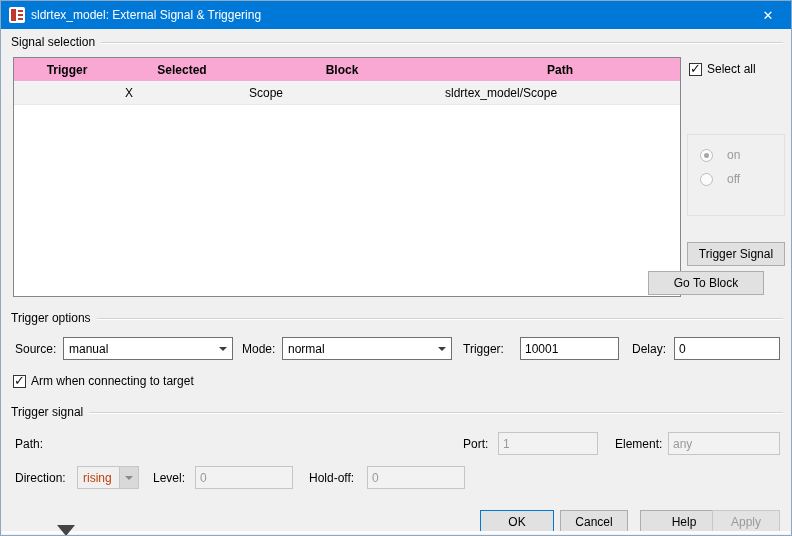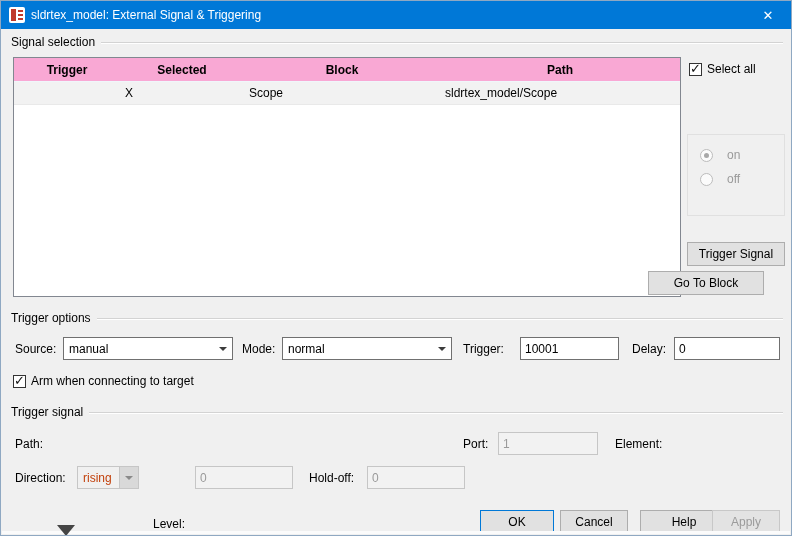--- a/index.html
+++ b/index.html
@@ -174,6 +174,7 @@
   <input class="input" style="left: 497px; top: 431px; width: 100px;" disabled="" value="1">
 
   <span class="lbl" style="left:614px; top:436px;">Element:</span>
+  <input class="input" style="left: 667px; top: 431px; width: 112px;" disabled="" value="any">
 
   <span class="lbl" style="left:14px; top:470px;">Direction:</span>
   <div class="combo disabled" style="left:76px; top:465px; width:62px;">

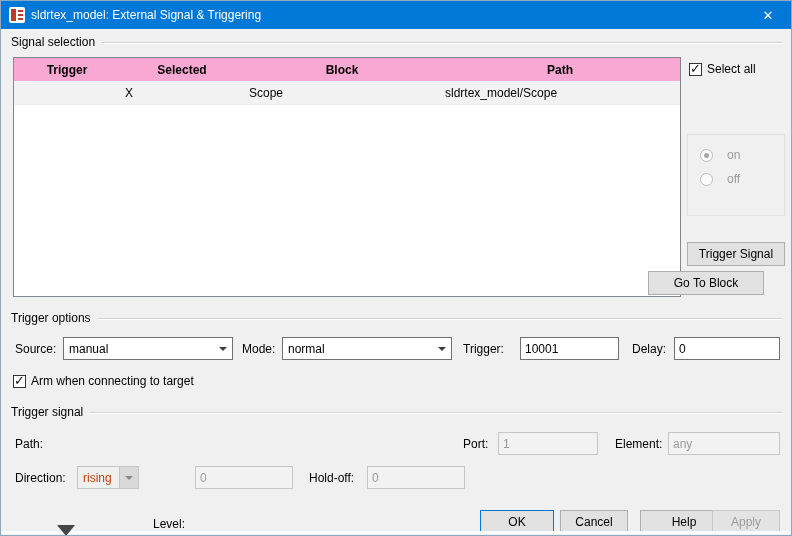--- a/index.html
+++ b/index.html
@@ -184,7 +184,7 @@
       </span>
   </div>
 
-  <span class="lbl" style="left:152px; top:470px;margin-top:46px;">Level:</span>
+  <span class="lbl" style="left:152px; top:470px;">Level:</span>
   <input class="input" style="left: 194px; top: 465px; width: 98px;" disabled="" value="0">
 
   <span class="lbl" style="left:308px; top:470px;">Hold-off:</span>

